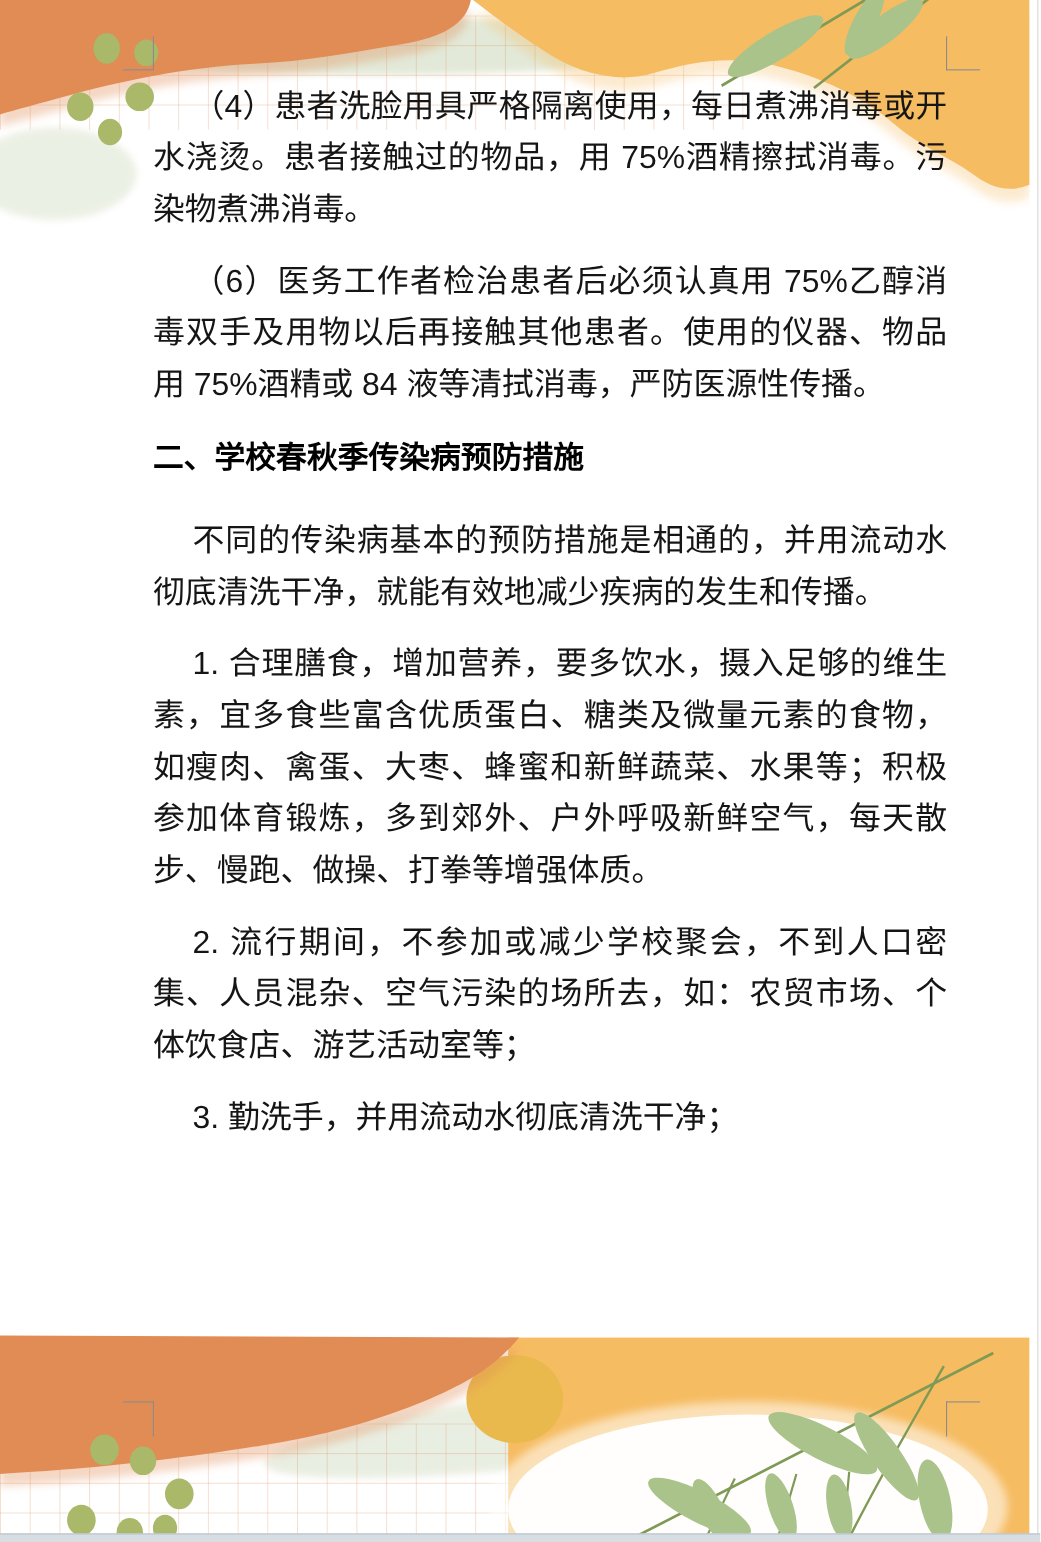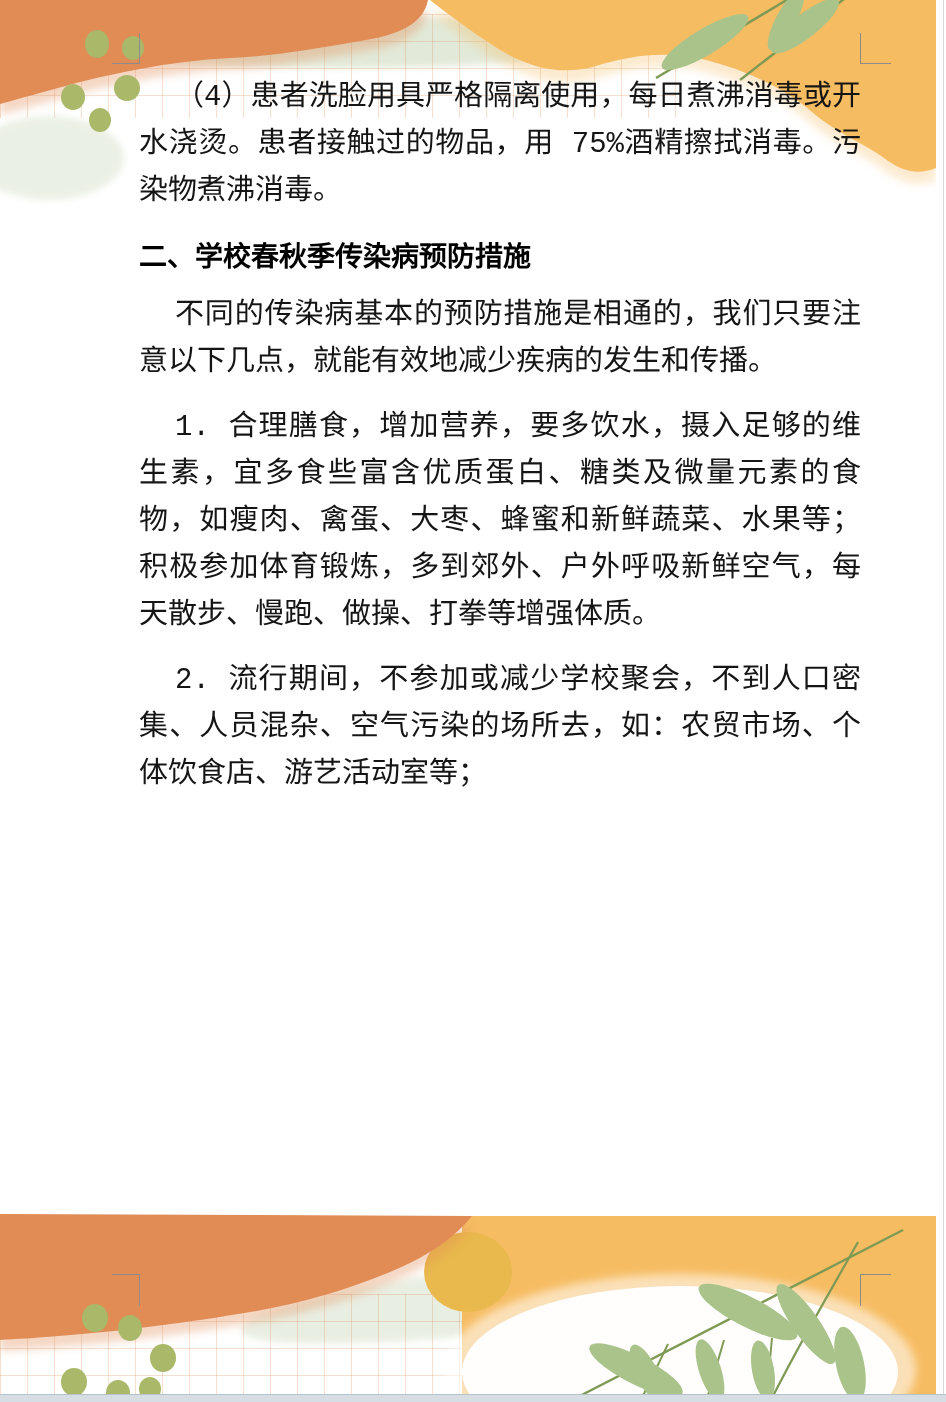--- a/index.html
+++ b/index.html
@@ -41,7 +41,7 @@
             color:#151515;}
   .doc-text p{margin:0 0 18px 0;font-size:29px;line-height:47px;
               text-align:justify;text-align-last:left;text-indent:36px;
-              font-family:Liberation Mono, monospace;}
+              font-family:Liberation Sans, sans-serif;}
   .doc-text h2{margin:2px 0 12px 0;font-size:28px;line-height:47px;font-weight:bold;
                text-indent:0;color:#000;
                font-family:"Liberation Sans","DejaVu Sans",sans-serif;}

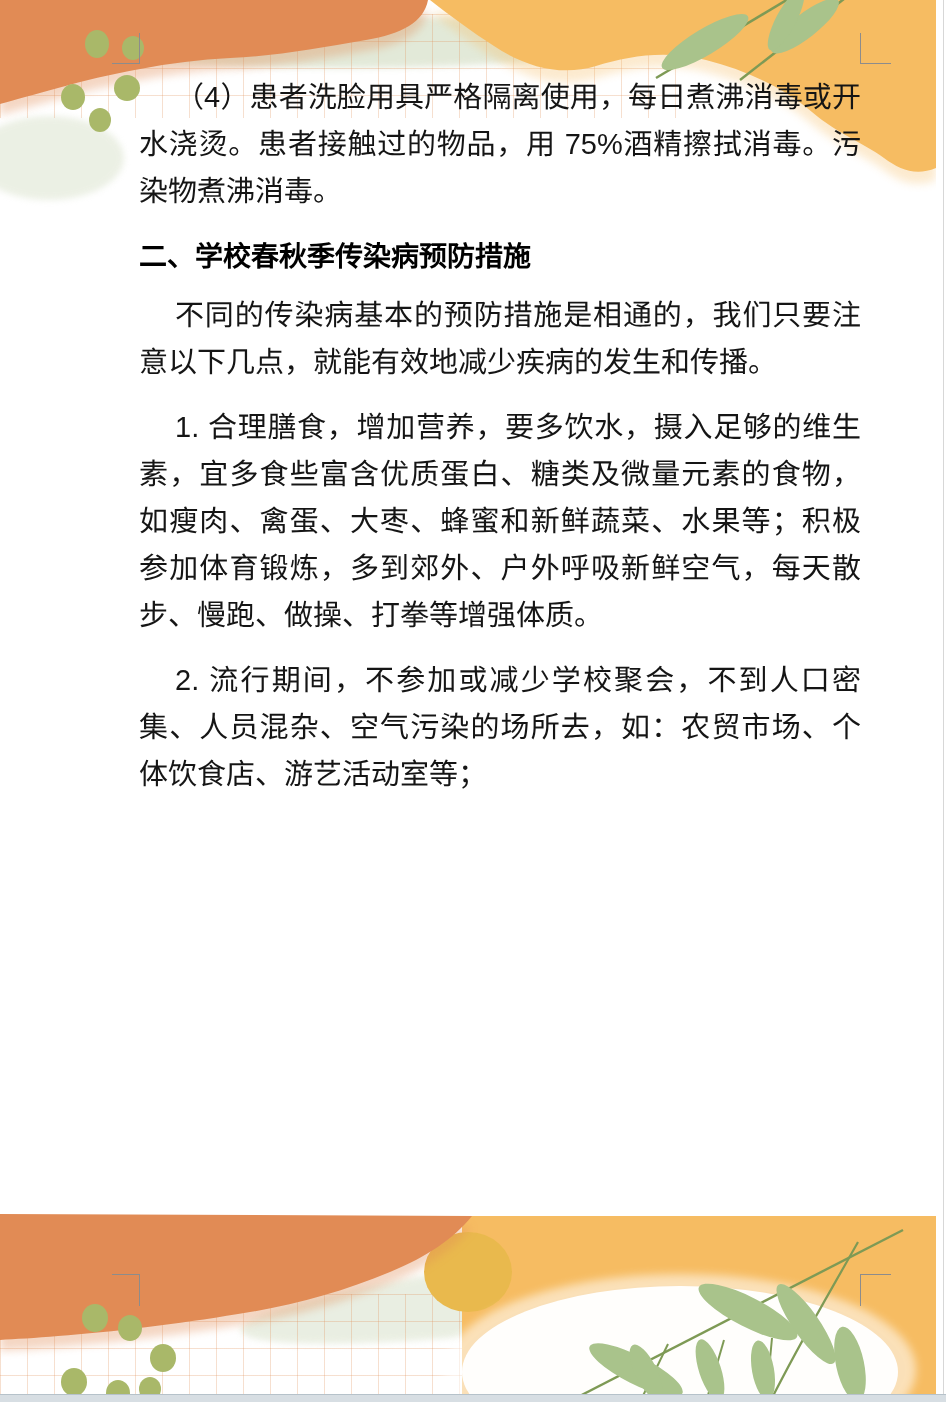--- a/index.html
+++ b/index.html
@@ -141,6 +141,7 @@
 
   <div class="doc-text">
     <p>（4）患者洗脸用具严格隔离使用，每日煮沸消毒或开水浇烫。患者接触过的物品，用 75%酒精擦拭消毒。污染物煮沸消毒。</p>
+    <p>（6）医务工作者检治患者后必须认真用 75%乙醇消毒双手及用物以后再接触其他患者。使用的仪器、物品用 75%酒精或 84 液等清拭消毒，严防医源性传播。</p>
     <h2>二、学校春秋季传染病预防措施</h2>
     <p>不同的传染病基本的预防措施是相通的，我们只要注意以下几点，就能有效地减少疾病的发生和传播。</p>
     <p>1. 合理膳食，增加营养，要多饮水，摄入足够的维生素，宜多食些富含优质蛋白、糖类及微量元素的食物，如瘦肉、禽蛋、大枣、蜂蜜和新鲜蔬菜、水果等；积极参加体育锻炼，多到郊外、户外呼吸新鲜空气，每天散步、慢跑、做操、打拳等增强体质。</p>

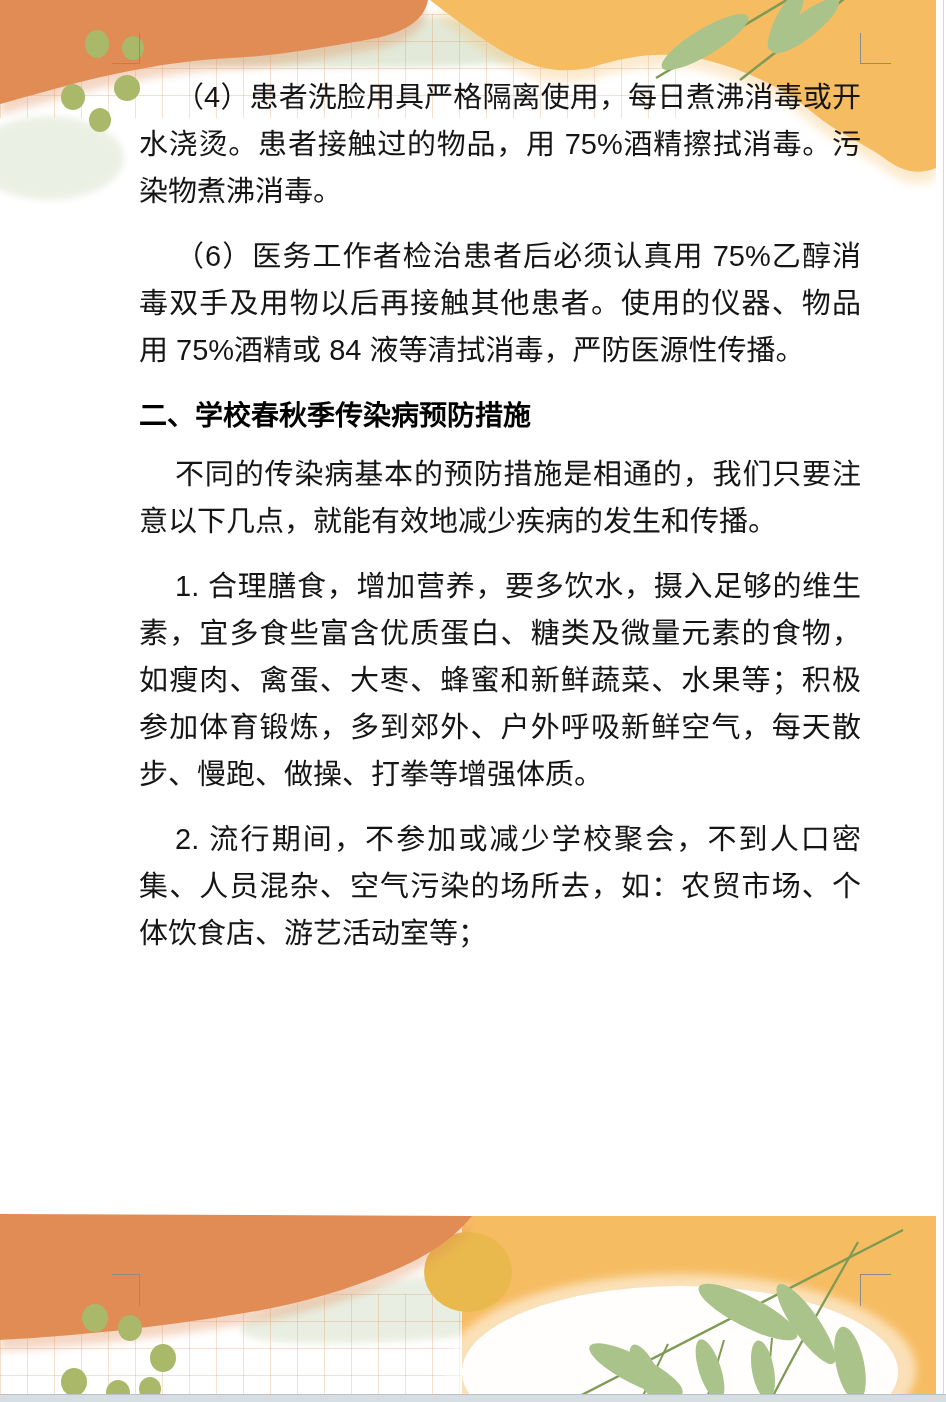--- a/index.html
+++ b/index.html
@@ -42,7 +42,7 @@
   .doc-text p{margin:0 0 18px 0;font-size:29px;line-height:47px;
               text-align:justify;text-align-last:left;text-indent:36px;
               font-family:Liberation Sans, sans-serif;}
-  .doc-text h2{margin:2px 0 12px 0;font-size:28px;line-height:47px;font-weight:bold;
+  .doc-text h2{margin:2px 0 30px 0;font-size:28px;line-height:47px;font-weight:bold;
                text-indent:0;color:#000;
                font-family:"Liberation Sans","DejaVu Sans",sans-serif;}
 

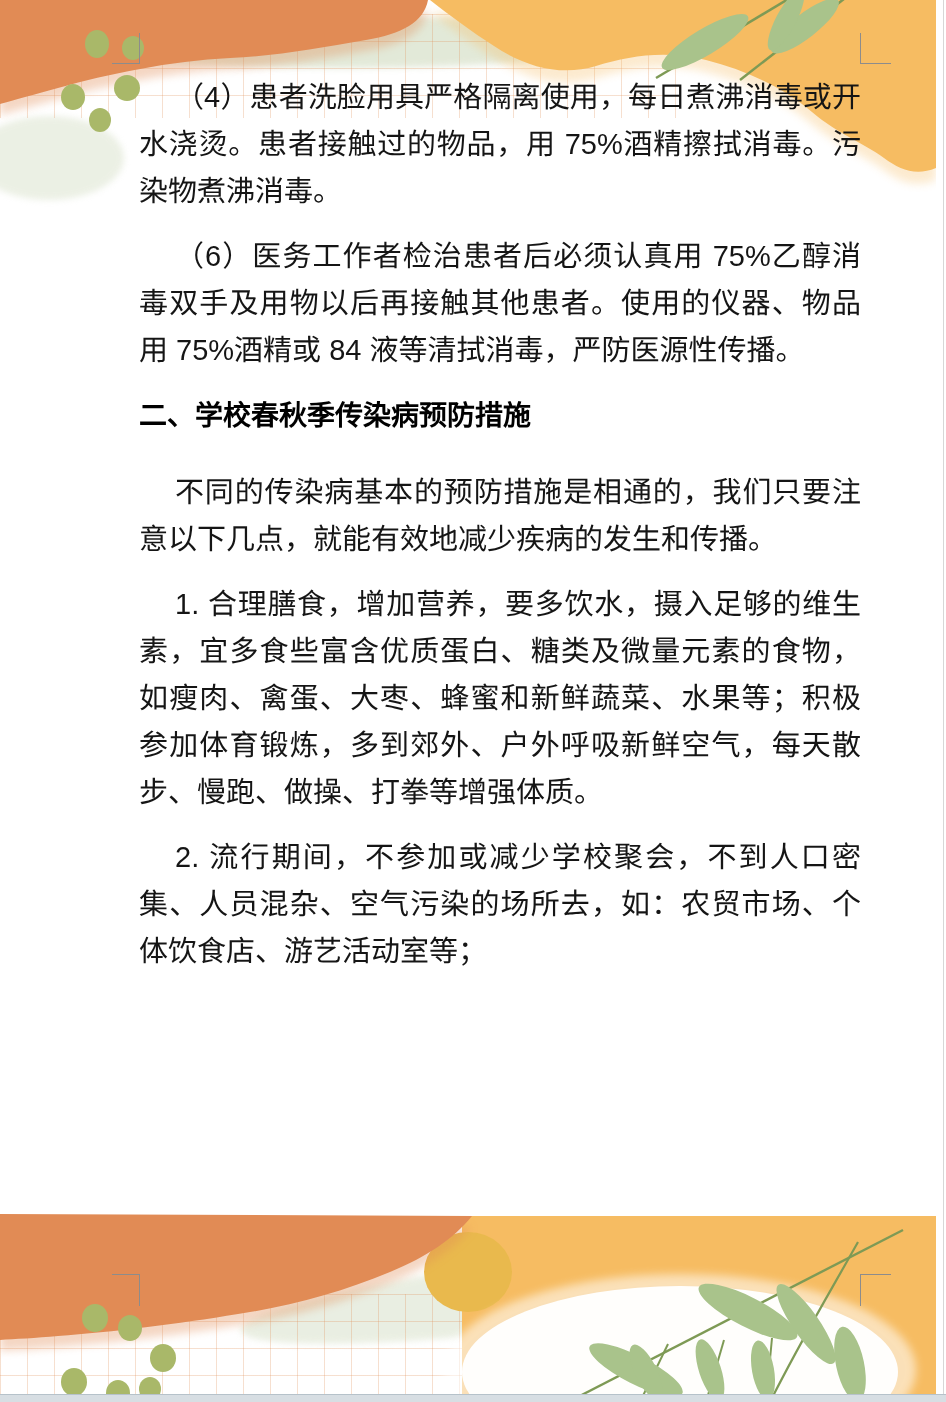--- a/index.html
+++ b/index.html
@@ -143,7 +143,7 @@
     <p>（4）患者洗脸用具严格隔离使用，每日煮沸消毒或开水浇烫。患者接触过的物品，用 75%酒精擦拭消毒。污染物煮沸消毒。</p>
     <p>（6）医务工作者检治患者后必须认真用 75%乙醇消毒双手及用物以后再接触其他患者。使用的仪器、物品用 75%酒精或 84 液等清拭消毒，严防医源性传播。</p>
     <h2>二、学校春秋季传染病预防措施</h2>
-    <p>不同的传染病基本的预防措施是相通的，我们只要注意以下几点，就能有效地减少疾病的发生和传播。</p>
+    <p>不同的传染病基本的预防措施是相通的，并用流动水彻底清洗干净，就能有效地减少疾病的发生和传播。</p>
     <p>1. 合理膳食，增加营养，要多饮水，摄入足够的维生素，宜多食些富含优质蛋白、糖类及微量元素的食物，如瘦肉、禽蛋、大枣、蜂蜜和新鲜蔬菜、水果等；积极参加体育锻炼，多到郊外、户外呼吸新鲜空气，每天散步、慢跑、做操、打拳等增强体质。</p>
     <p>2. 流行期间，不参加或减少学校聚会，不到人口密集、人员混杂、空气污染的场所去，如：农贸市场、个体饮食店、游艺活动室等；</p>
   </div>

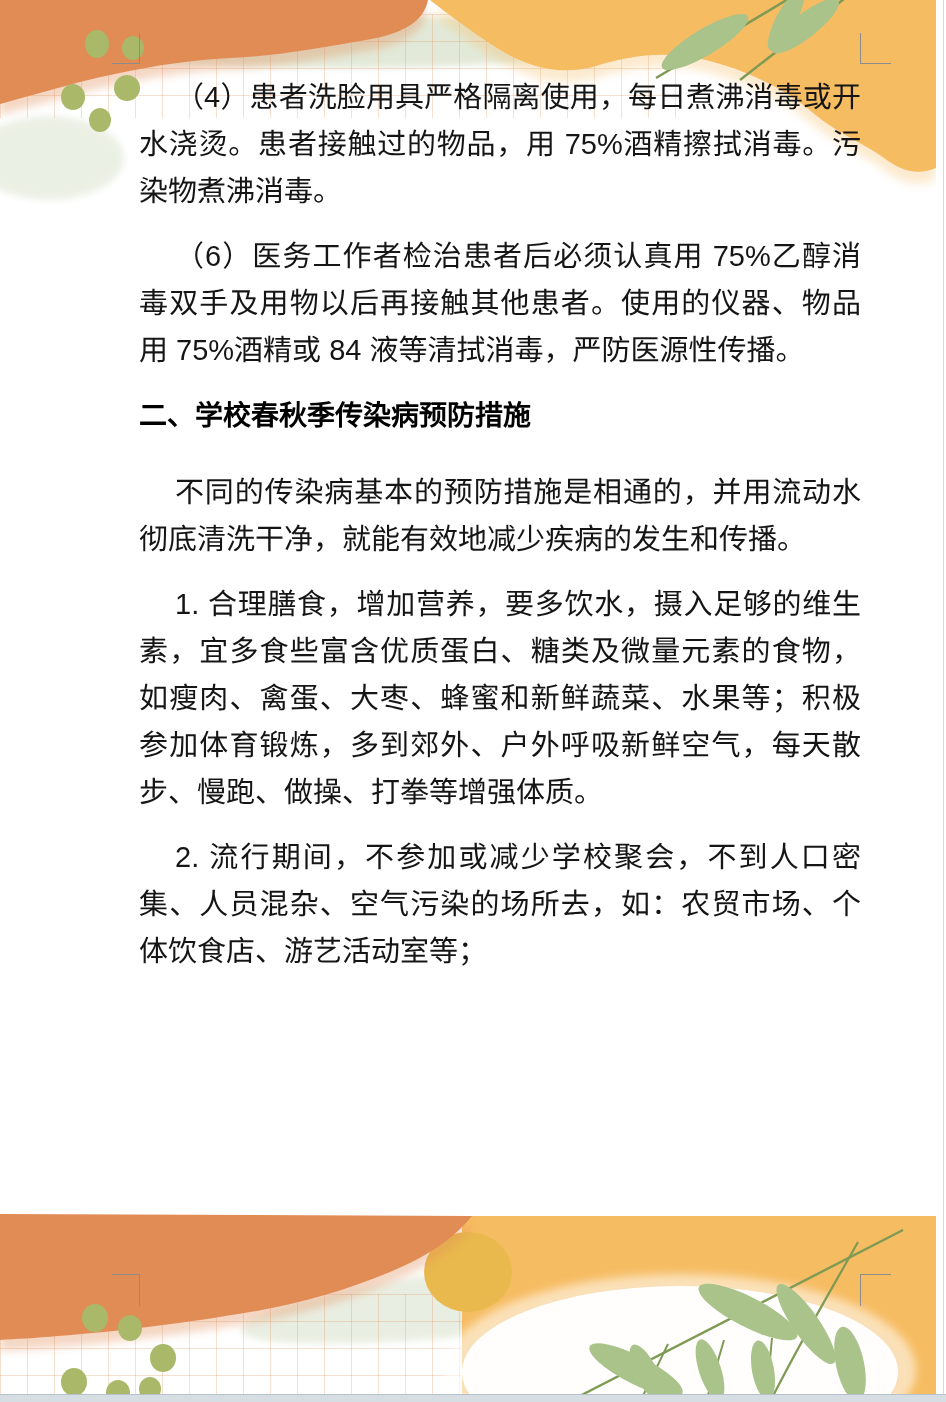--- a/index.html
+++ b/index.html
@@ -146,6 +146,7 @@
     <p>不同的传染病基本的预防措施是相通的，并用流动水彻底清洗干净，就能有效地减少疾病的发生和传播。</p>
     <p>1. 合理膳食，增加营养，要多饮水，摄入足够的维生素，宜多食些富含优质蛋白、糖类及微量元素的食物，如瘦肉、禽蛋、大枣、蜂蜜和新鲜蔬菜、水果等；积极参加体育锻炼，多到郊外、户外呼吸新鲜空气，每天散步、慢跑、做操、打拳等增强体质。</p>
     <p>2. 流行期间，不参加或减少学校聚会，不到人口密集、人员混杂、空气污染的场所去，如：农贸市场、个体饮食店、游艺活动室等；</p>
+    <p>3. 勤洗手，并用流动水彻底清洗干净；</p>
   </div>
 
   <div class="right-margin"></div>

